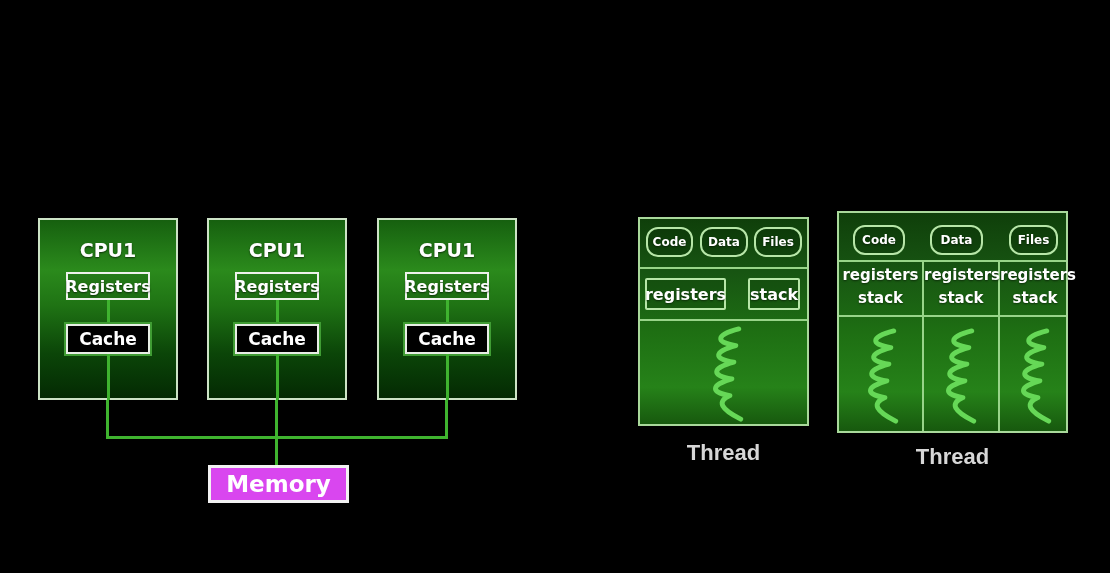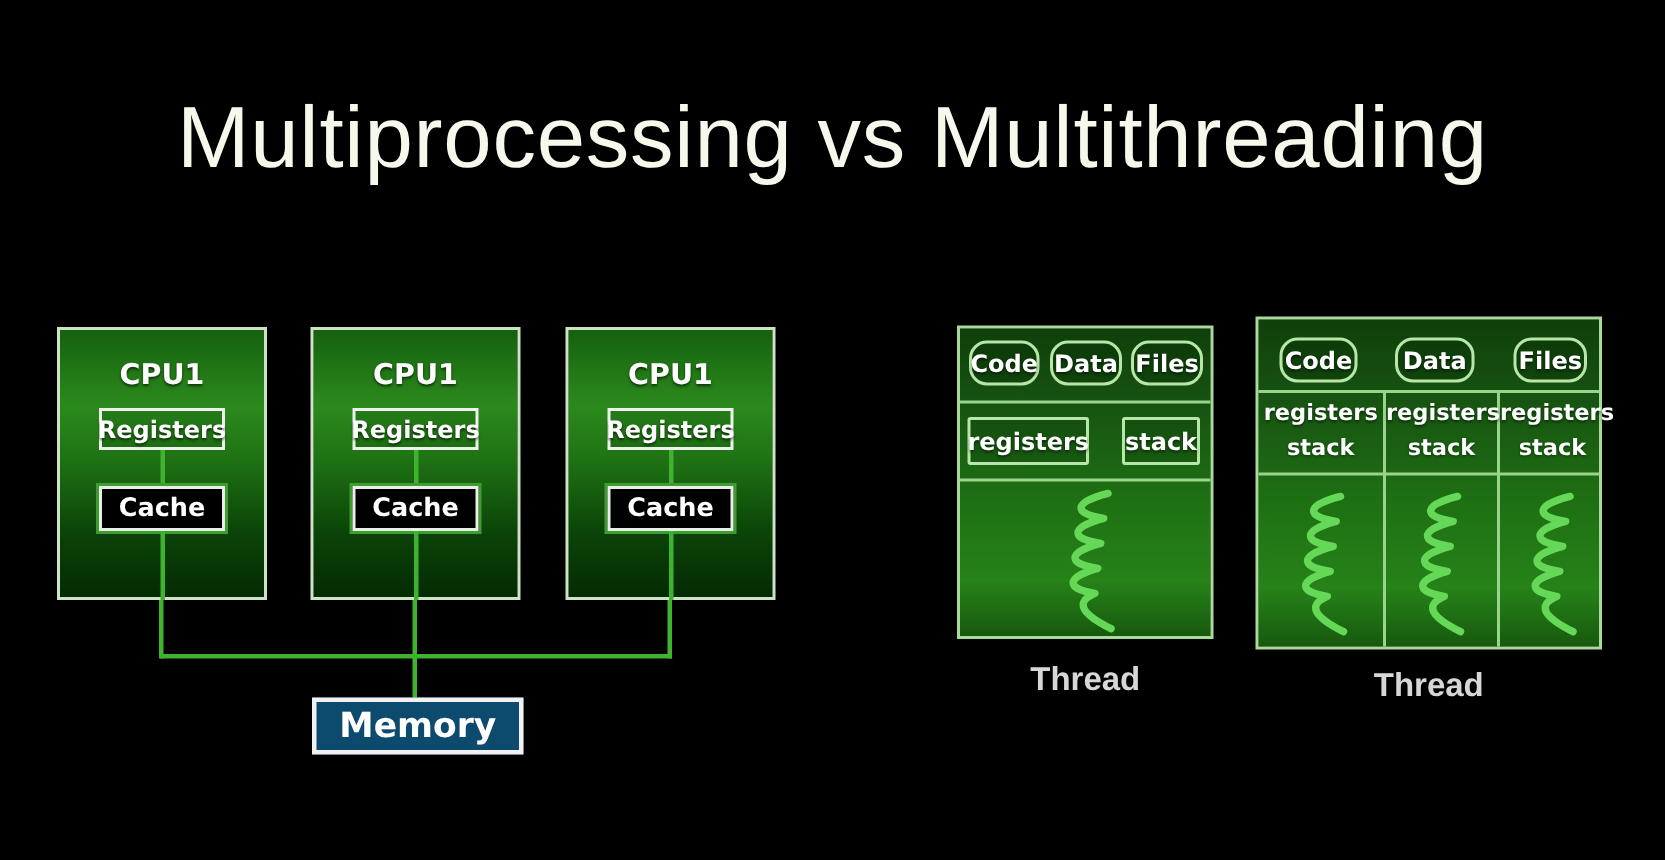--- a/index.html
+++ b/index.html
@@ -207,7 +207,6 @@
 
 <div class="stage">
 
-  <h1 class="title">Multiprocessing vs Multithreading</h1>
 
   <div>
 

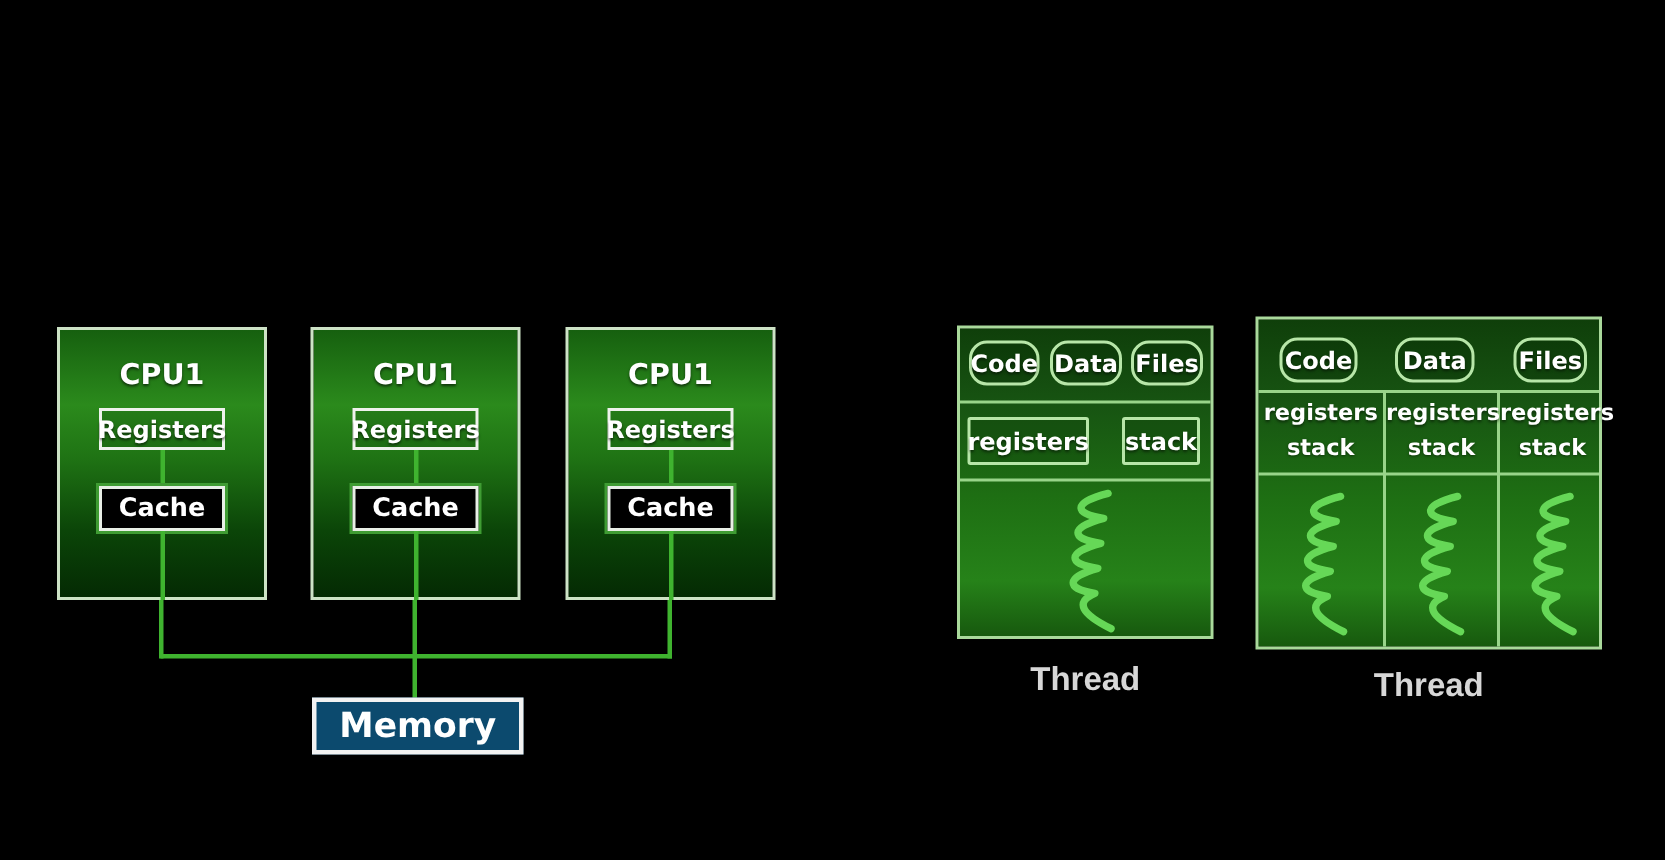--- a/index.html
+++ b/index.html
@@ -120,7 +120,7 @@
     border-radius: 12px;
     background: rgba(0, 20, 0, 0.18);
     display: flex; align-items: center; justify-content: center;
-    font-size: 16px; font-weight: bold; color: #ffffff;
+    font-size: 12px; font-weight: bold; color: #ffffff;
     text-shadow: 0 1px 2px rgba(0,0,0,0.5);
   }
   .thread-box .seg-code  { left: 6px;   top: 8px;  width: 47px; }

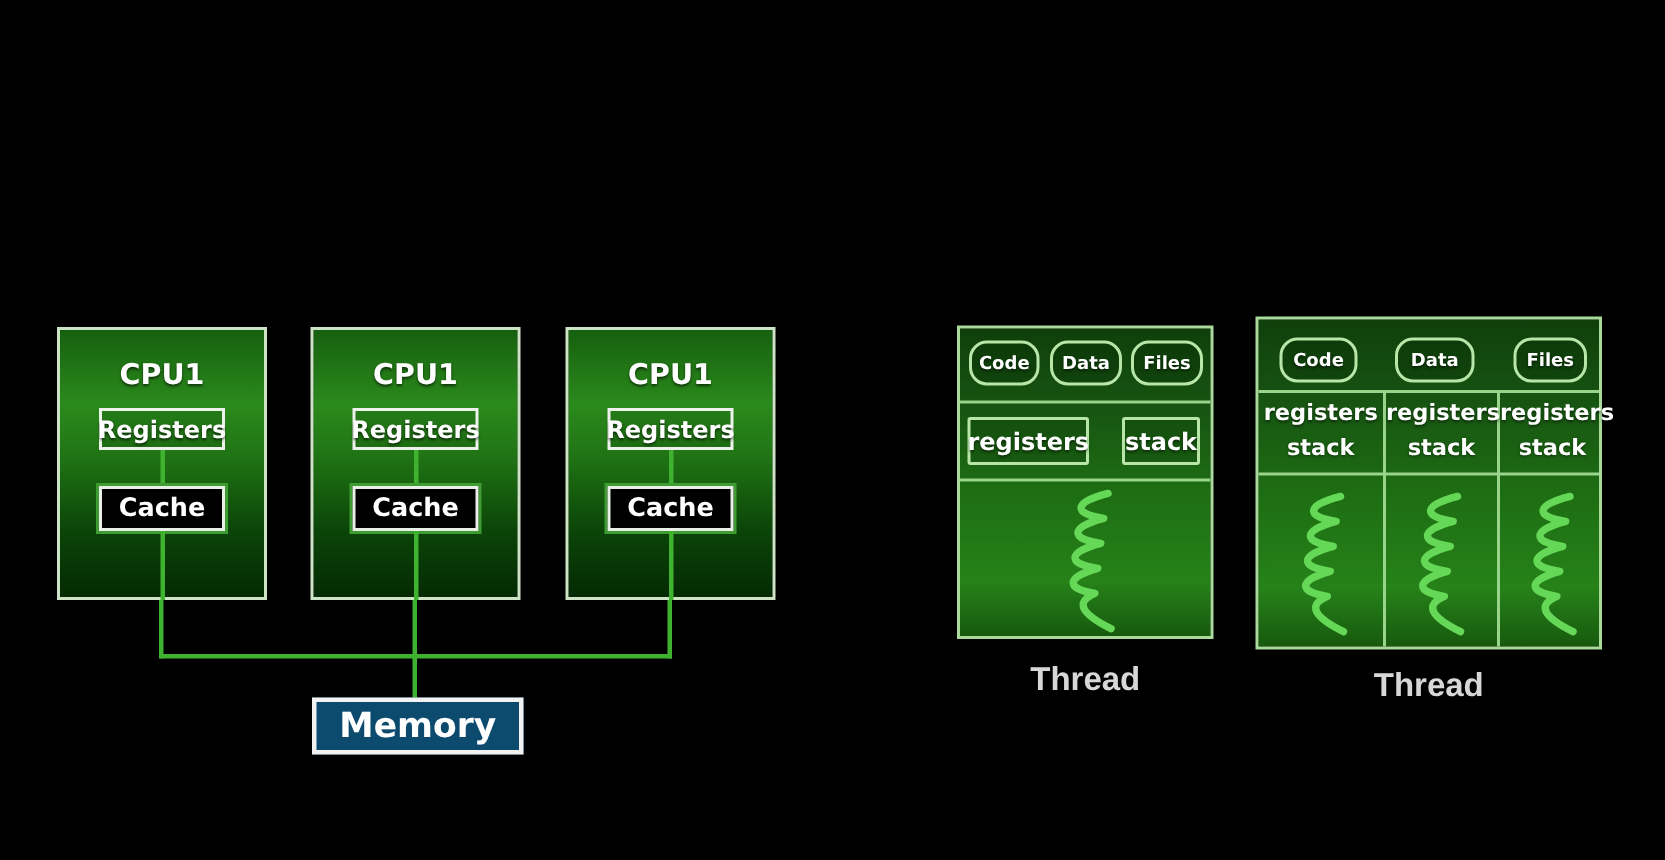--- a/index.html
+++ b/index.html
@@ -97,7 +97,7 @@
     width: 141px; height: 38px;
     box-sizing: border-box;
     border: 3px solid #f2f2f2;
-    background: #0c4a6e;
+    background: #d946ef;
     display: flex; align-items: center; justify-content: center;
     font-size: 23px; font-weight: bold; color: #ffffff;
   }

